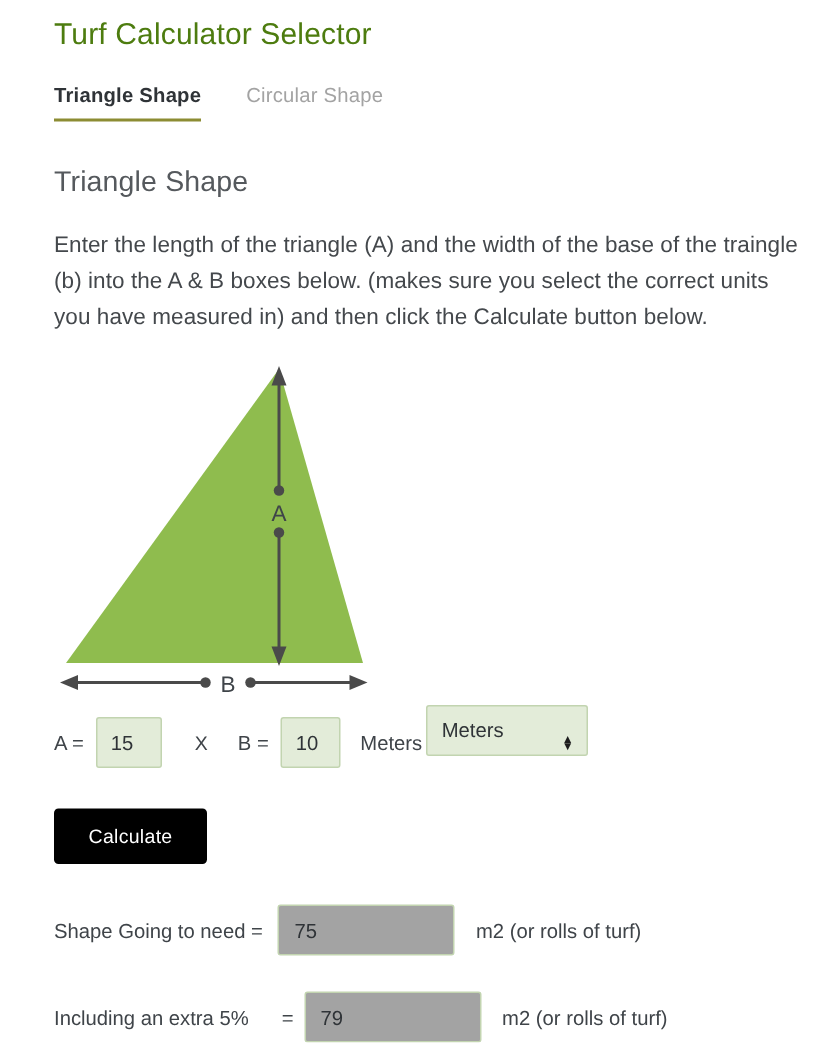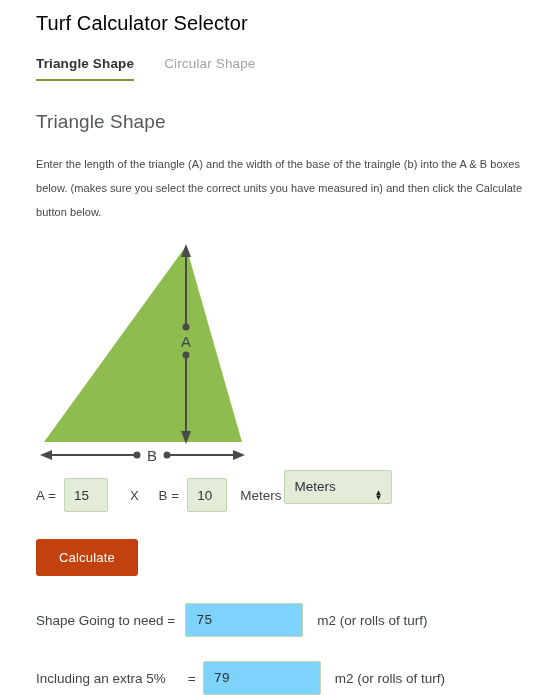--- a/index.html
+++ b/index.html
@@ -23,7 +23,7 @@
   .page-title {
     font-size: 20px;
     font-weight: 400;
-    color: #000000;
+    color: #4d7c0f;
     letter-spacing: 0.1px;
     margin: 0;
     padding-top: 10px;

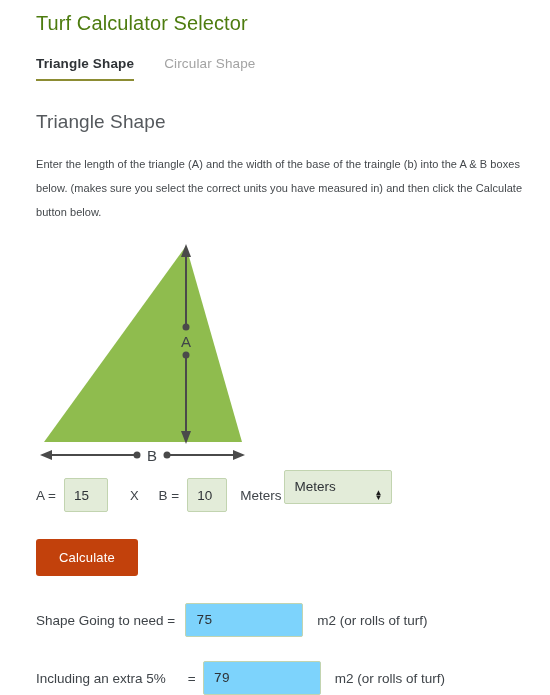--- a/index.html
+++ b/index.html
@@ -67,7 +67,7 @@
   
   .description {
     margin: 18px 0 0 0;
-    font-size: 11px;
+    font-size: 15px;
     line-height: 24px;
     color: #44484c;
     max-width: 500px;

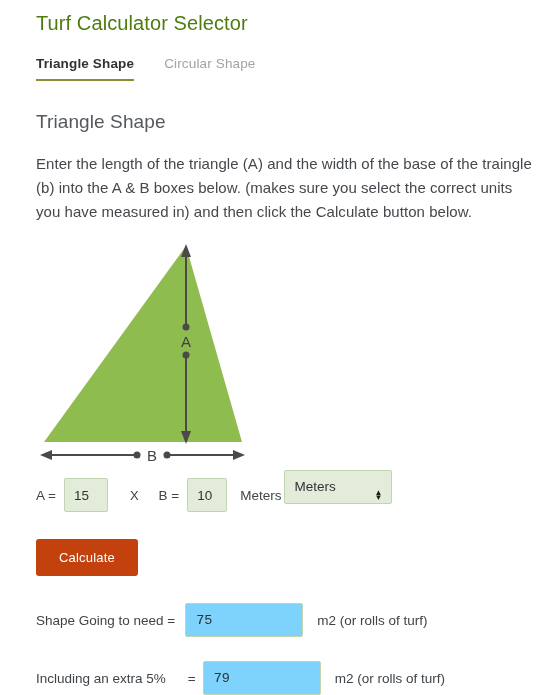--- a/index.html
+++ b/index.html
@@ -147,7 +147,7 @@
   
   .calc-btn {
     margin-top: 26px;
-    background: #c2410c;
+    background: #000000;
     color: #ffffff;
     border: none;
     border-radius: 3px;

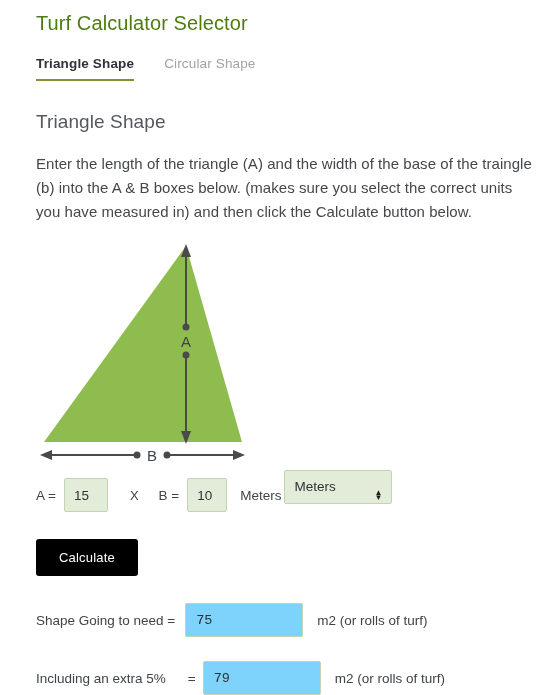--- a/index.html
+++ b/index.html
@@ -168,12 +168,12 @@
   .result-row.r1 { margin-top: 27px; }
   .result-row.r2 { margin-top: 24px; }
   .result-field {
-    background: #7dd3fc;
+    background: #a3a3a3;
     border: 1px solid #c2d4b0;
     border-radius: 2px;
     height: 34px;
     width: 118px;
-    font-family: Liberation Mono, monospace;
+    font-family: Liberation Sans, sans-serif;
     font-size: 13.5px;
     color: #2f3337;
     padding: 0 10px;

